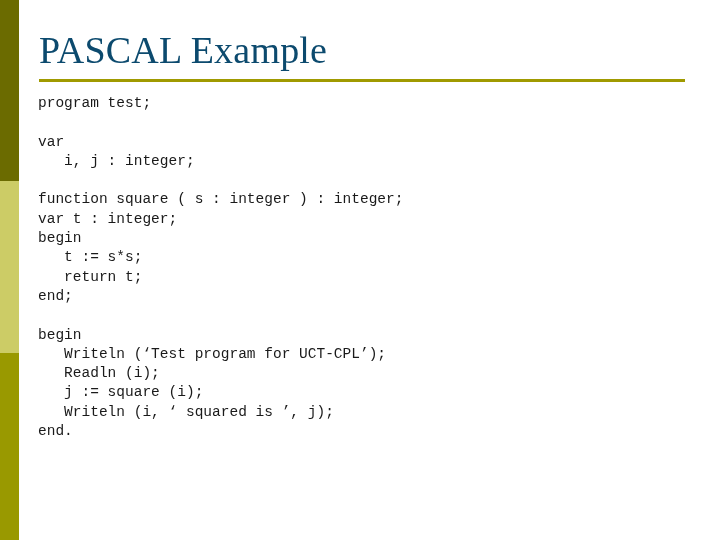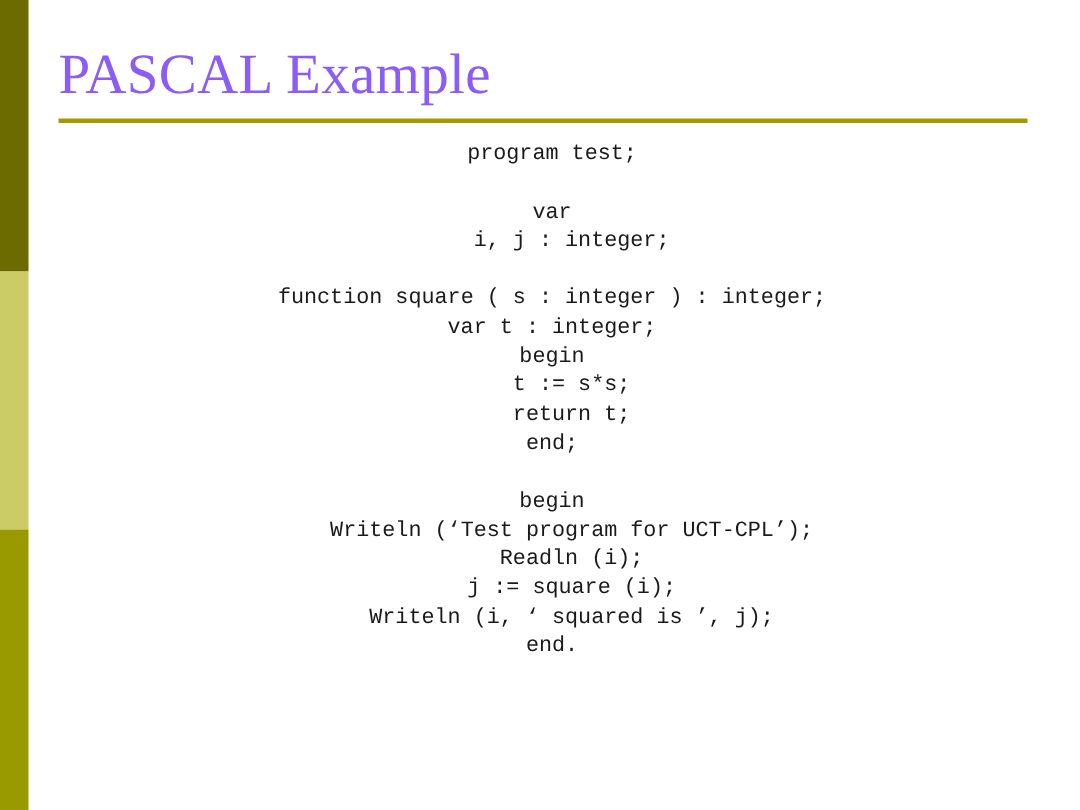--- a/index.html
+++ b/index.html
@@ -50,7 +50,7 @@
     font-size: 38px;
     line-height: 44px;
     font-weight: normal;
-    color: #8b5cf6;
+    color: #0c4a6e;
     letter-spacing: 0.2px;
     white-space: nowrap;
   }

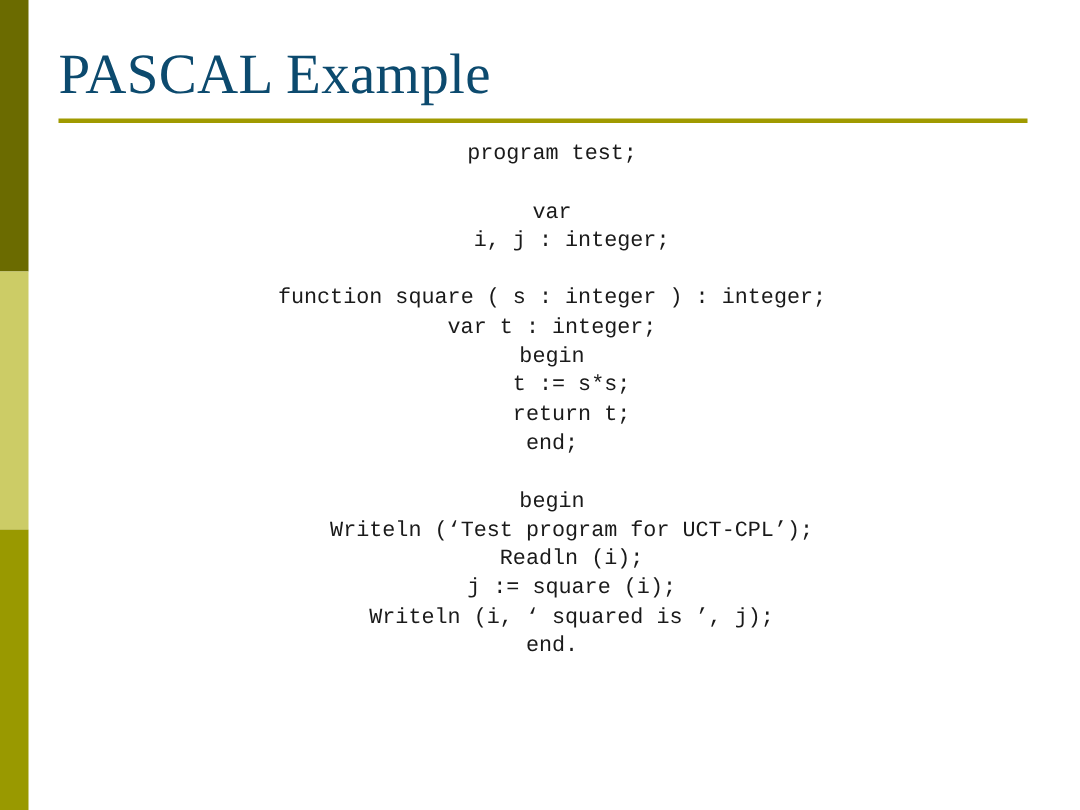--- a/index.html
+++ b/index.html
@@ -79,7 +79,6 @@
   .code-line {
     white-space: pre;
     min-height: 19.3px;
-    text-align: center;
   }
   .code-line.blank {
     height: 19.3px;

